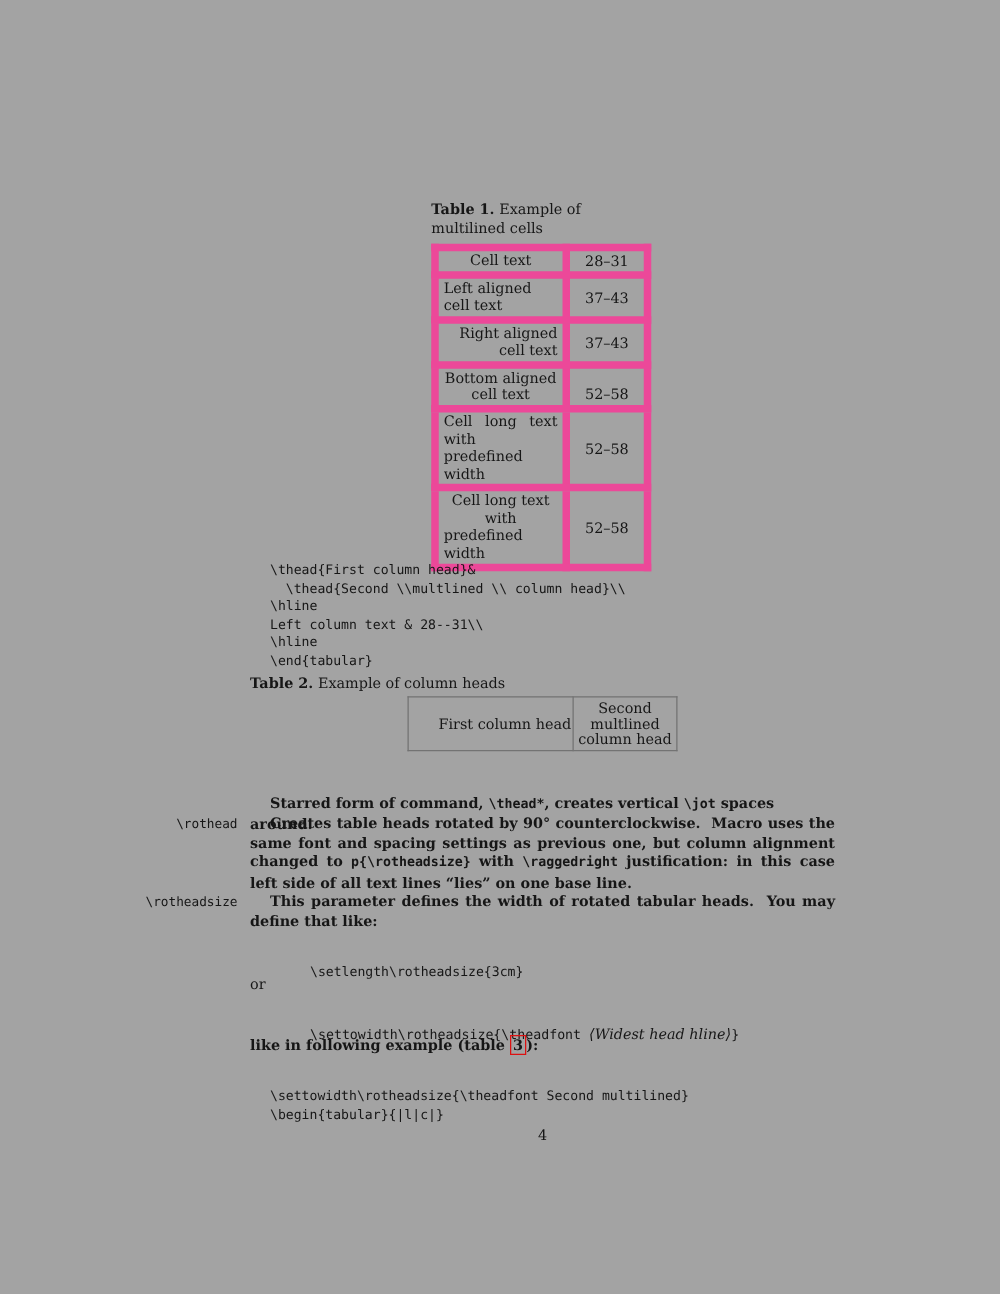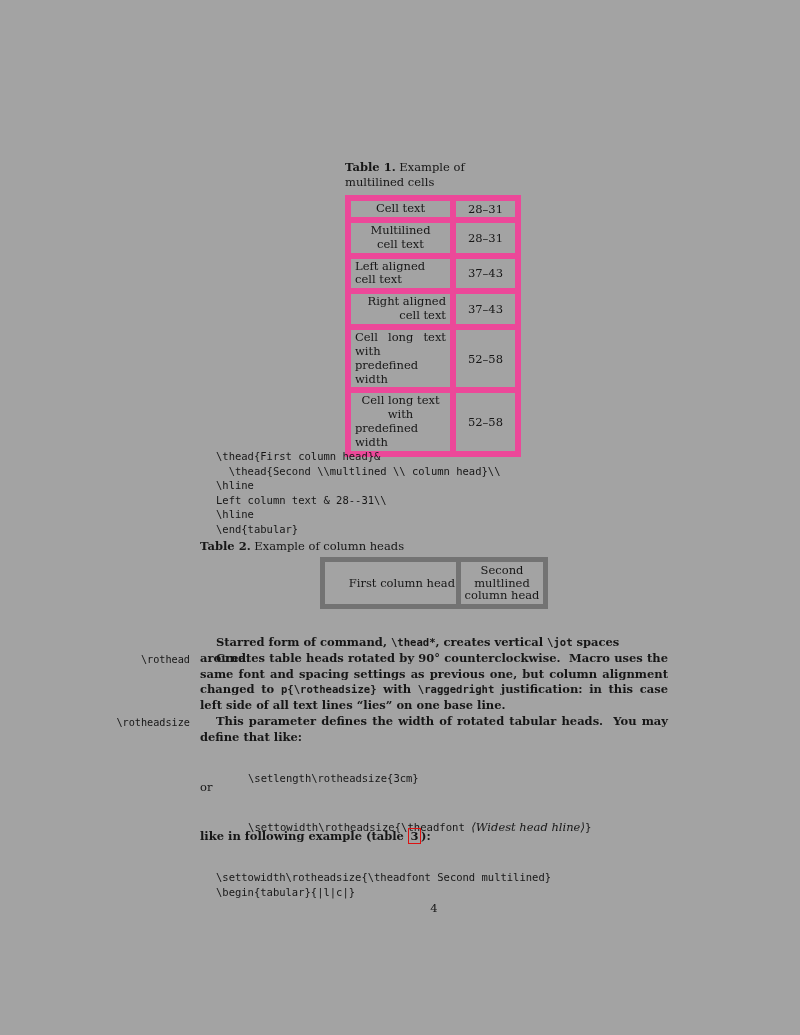--- a/index.html
+++ b/index.html
@@ -75,13 +75,6 @@
           <tr style="height: 17px;">
             <td>
               <div class="ln a-c">Cell text</div>
-            </td>
-            <td class="t1-val">28–31</td>
-          </tr>
-          <tr style="height: 28px;">
-            <td>
-              <div class="ln a-c">Multilined</div>
-              <div class="ln a-c">cell text</div>
             </td>
             <td class="t1-val">28–31</td>
           </tr>

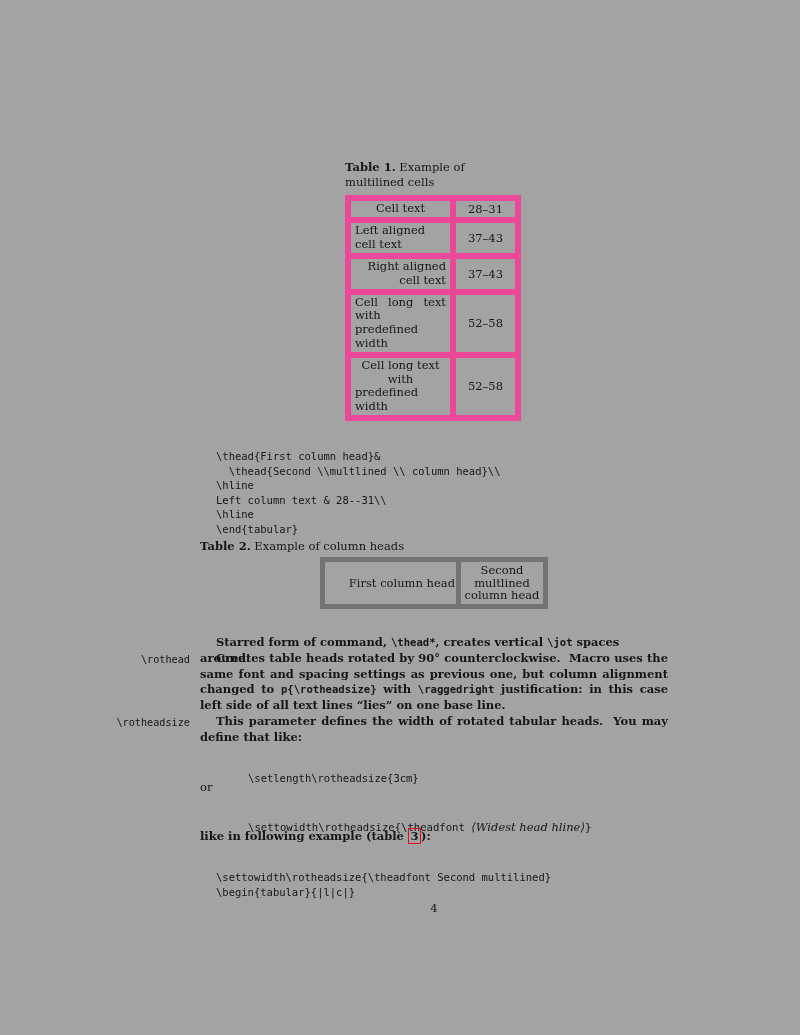--- a/index.html
+++ b/index.html
@@ -92,6 +92,13 @@
             </td>
             <td class="t1-val">37–43</td>
           </tr>
+          <tr style="height: 30px;">
+            <td>
+              <div class="ln a-c">Bottom aligned</div>
+              <div class="ln a-c">cell text</div>
+            </td>
+            <td class="t1-val vbottom">52–58</td>
+          </tr>
           <tr style="height: 36px;">
             <td>
               <div class="ln a-j">Cell long text with</div>

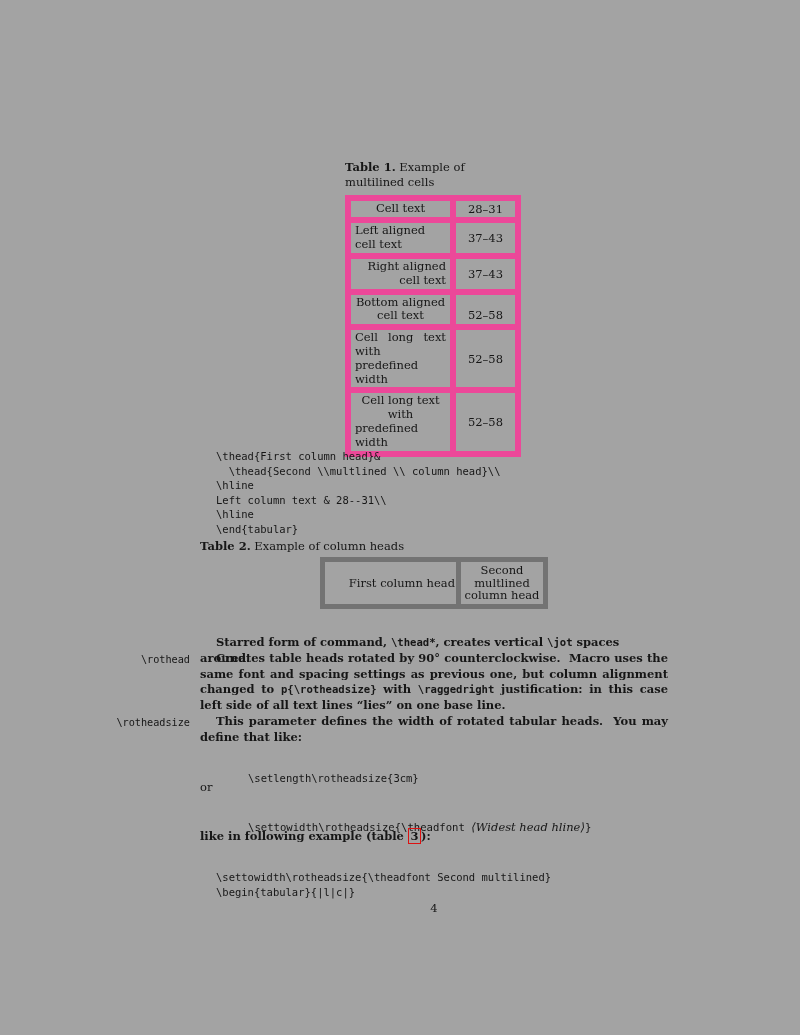--- a/index.html
+++ b/index.html
@@ -26,7 +26,7 @@
   
   .t2wrap{position:absolute;left:200px;top:557px;width:468px;display:flex;justify-content:center;}
   .t2{width:209px;font-size:11.5px;}
-  .t2 td{border:5px solid #737373;}
+  .t2 td{border:1px solid #737373;}
   .t2 .h1{width:129px;text-align:right;height:40px;vertical-align:middle;}
   .t2 .h2{width:80px;text-align:center;vertical-align:middle;}
   .t2 .h2 .ln{line-height:12.6px;}

